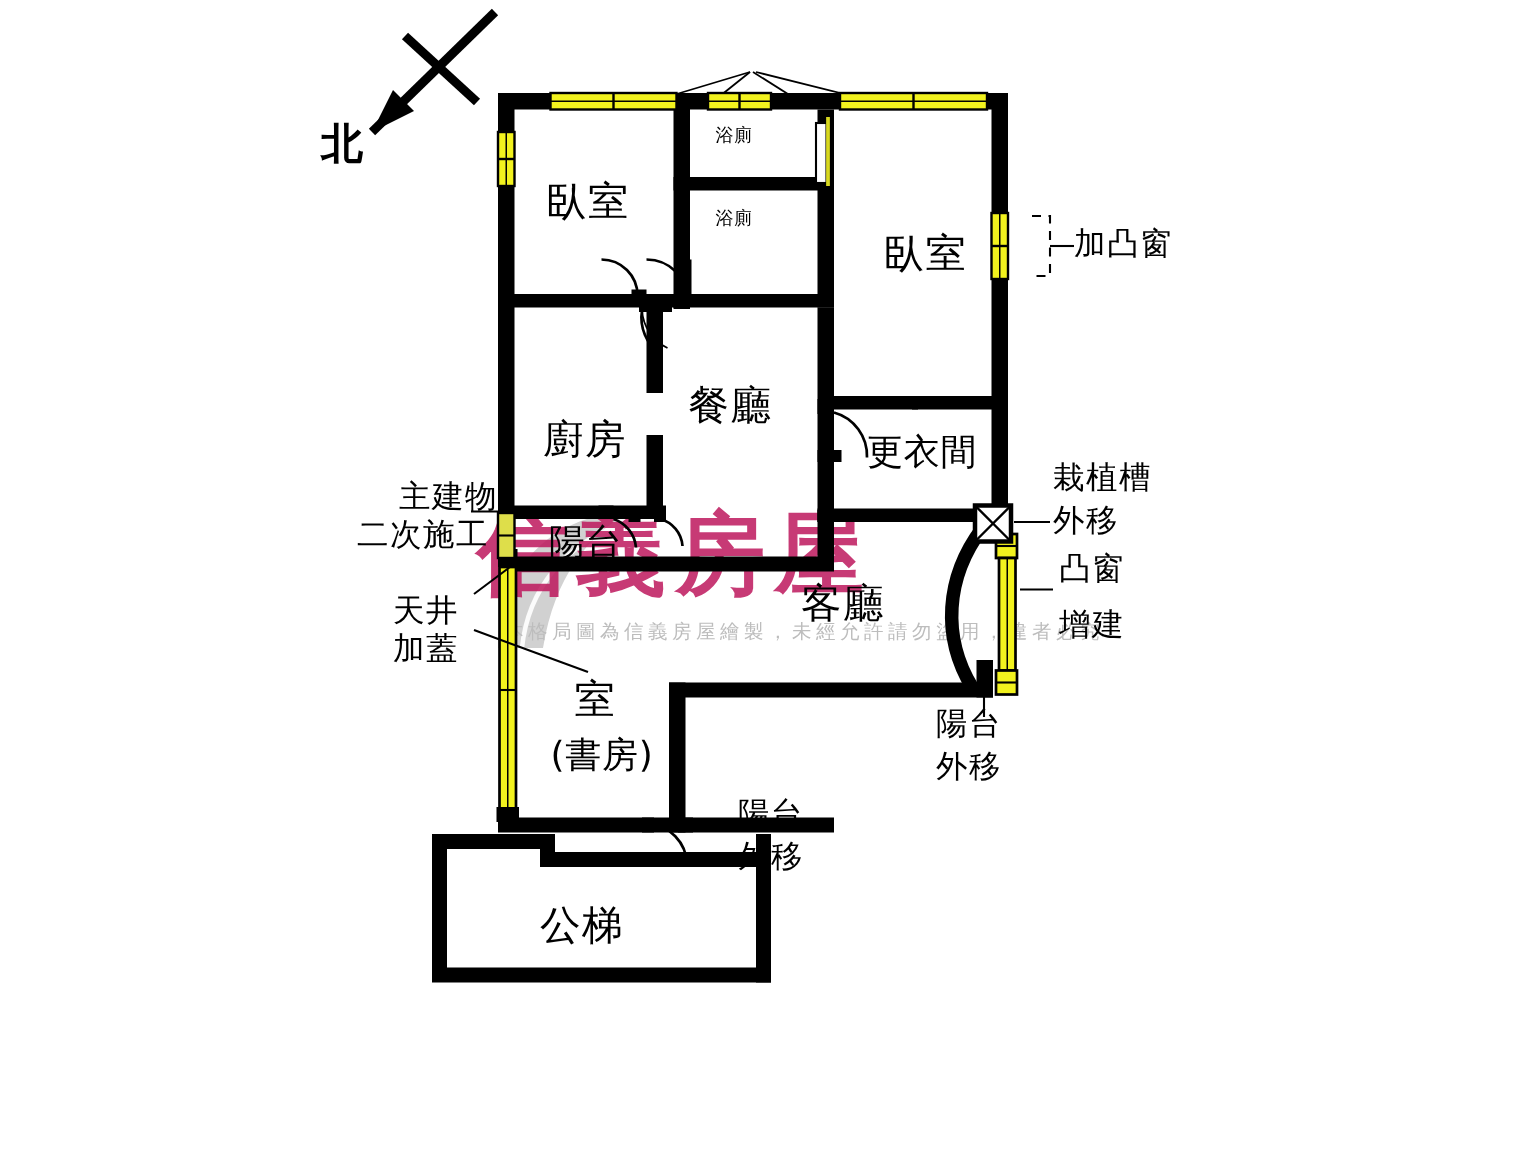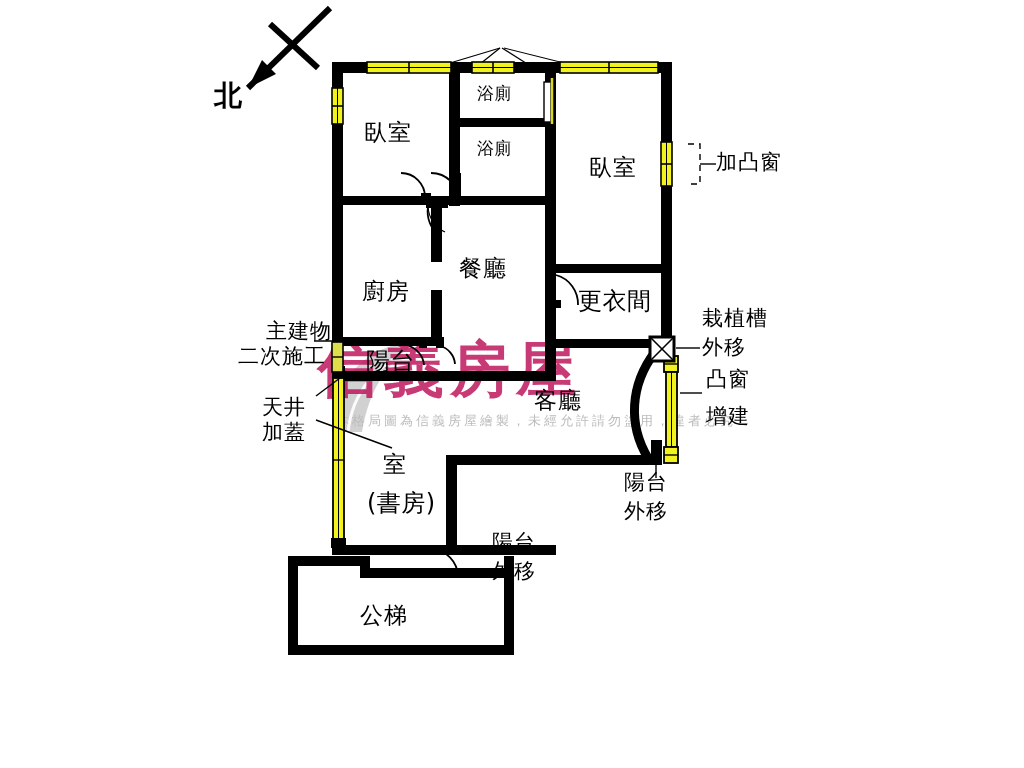--- a/index.html
+++ b/index.html
@@ -22,7 +22,7 @@
   }
   .lbl.big{font-size:23px;letter-spacing:1px;}
   .lbl.mid{font-size:24px;letter-spacing:0.5px;}
-  .lbl.sm{font-size:17px;letter-spacing:0.5px;}
+  .lbl.sm{font-size:12px;letter-spacing:0.5px;}
   .lbl.anno{font-size:21px;letter-spacing:1px;}
   .lbl.north{font-size:28px;font-weight:600;}
   .lbl.title{font-size:24px;letter-spacing:2px;}

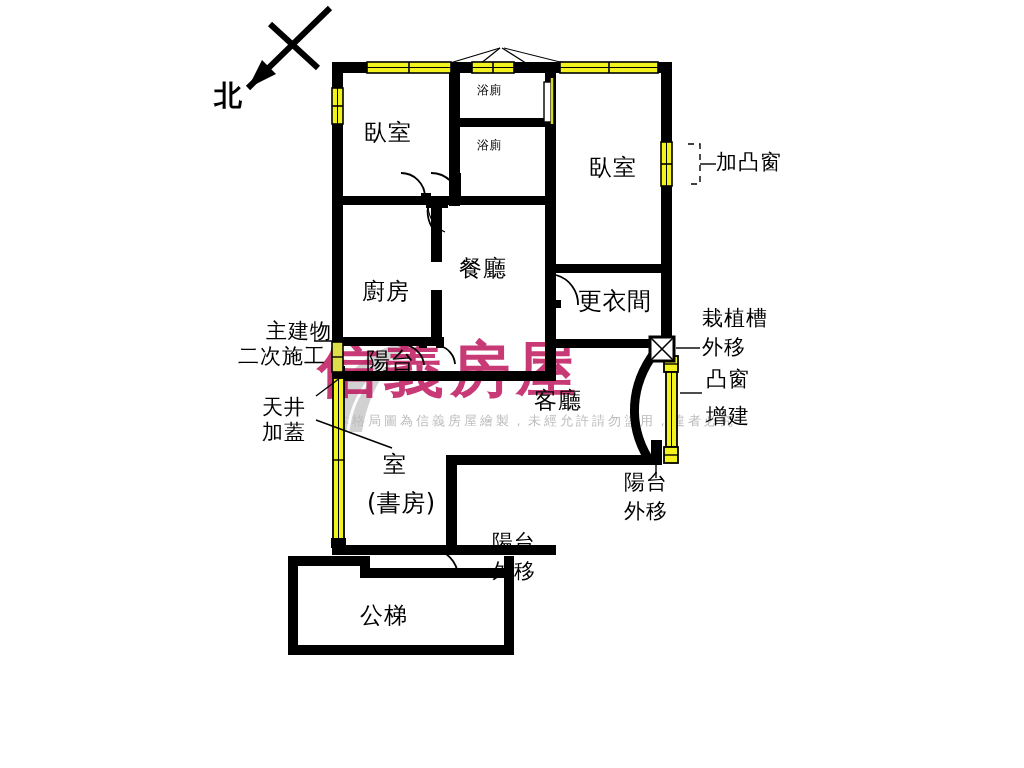--- a/index.html
+++ b/index.html
@@ -20,7 +20,7 @@
     line-height:1.12;
     font-weight:500;
   }
-  .lbl.big{font-size:23px;letter-spacing:1px;}
+  .lbl.big{font-size:27px;letter-spacing:1px;}
   .lbl.mid{font-size:24px;letter-spacing:0.5px;}
   .lbl.sm{font-size:12px;letter-spacing:0.5px;}
   .lbl.anno{font-size:21px;letter-spacing:1px;}

